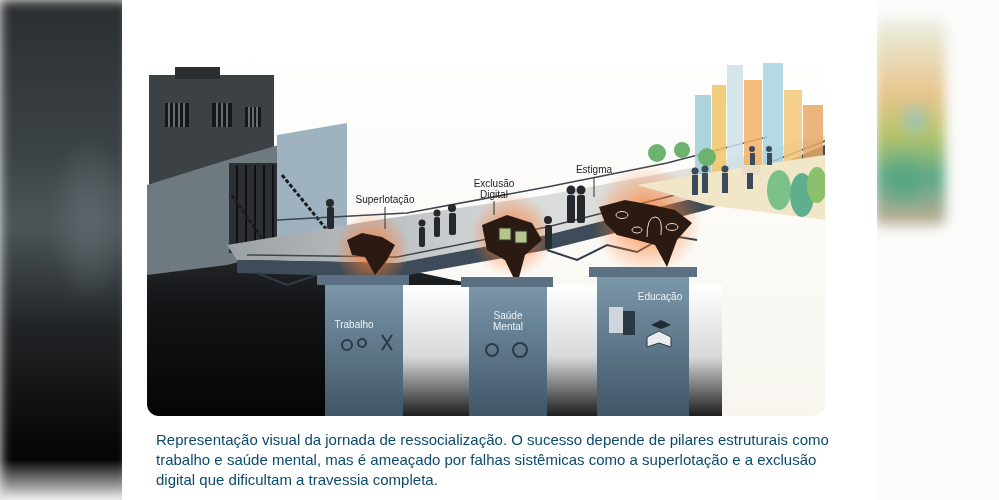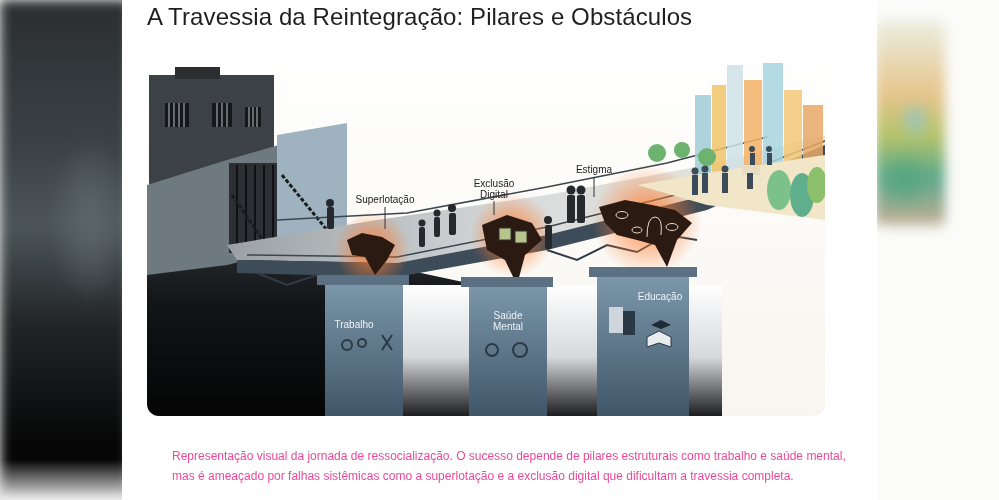--- a/index.html
+++ b/index.html
@@ -62,7 +62,6 @@
 <div class="backdrop-right-blob"></div>
 
 <div class="card">
-  <h1 class="title">A Travessia da Reintegração: Pilares e Obstáculos</h1>
 
   <div class="figure">
     <svg width="678" height="371" viewBox="0 0 678 371" xmlns="http://www.w3.org/2000/svg">

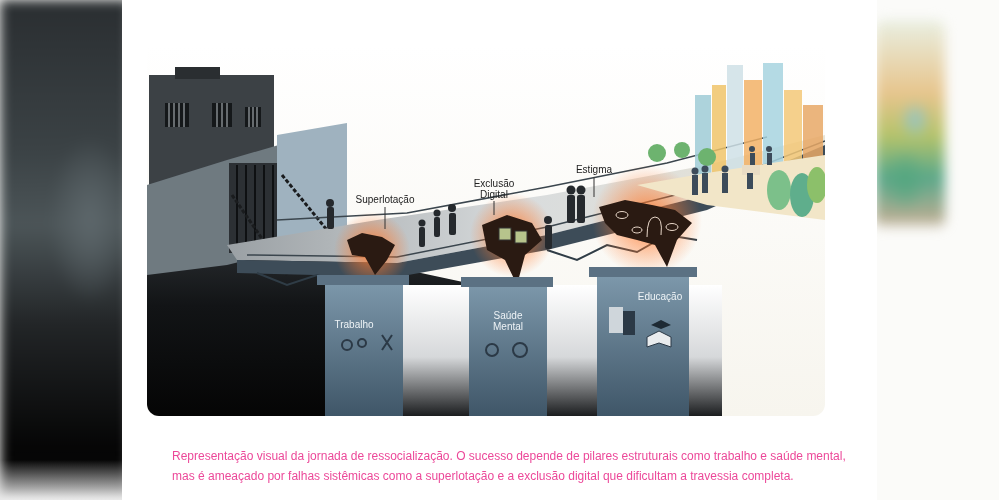--- a/index.html
+++ b/index.html
@@ -48,8 +48,8 @@
   }
   .figure svg { display:block; }
   .caption {
-    position:absolute; left:34px; top:430px; width:690px; margin:16px;
-    font-size:12px; line-height:20px; color:#ec4899;
+    position:absolute; left:34px; top:430px; width:690px; margin:0;
+    font-size:15px; line-height:20px; color:#0c4a6e;
   }
   .lbl { font-family:"Liberation Sans", sans-serif; font-size:10px; }
 </style>

